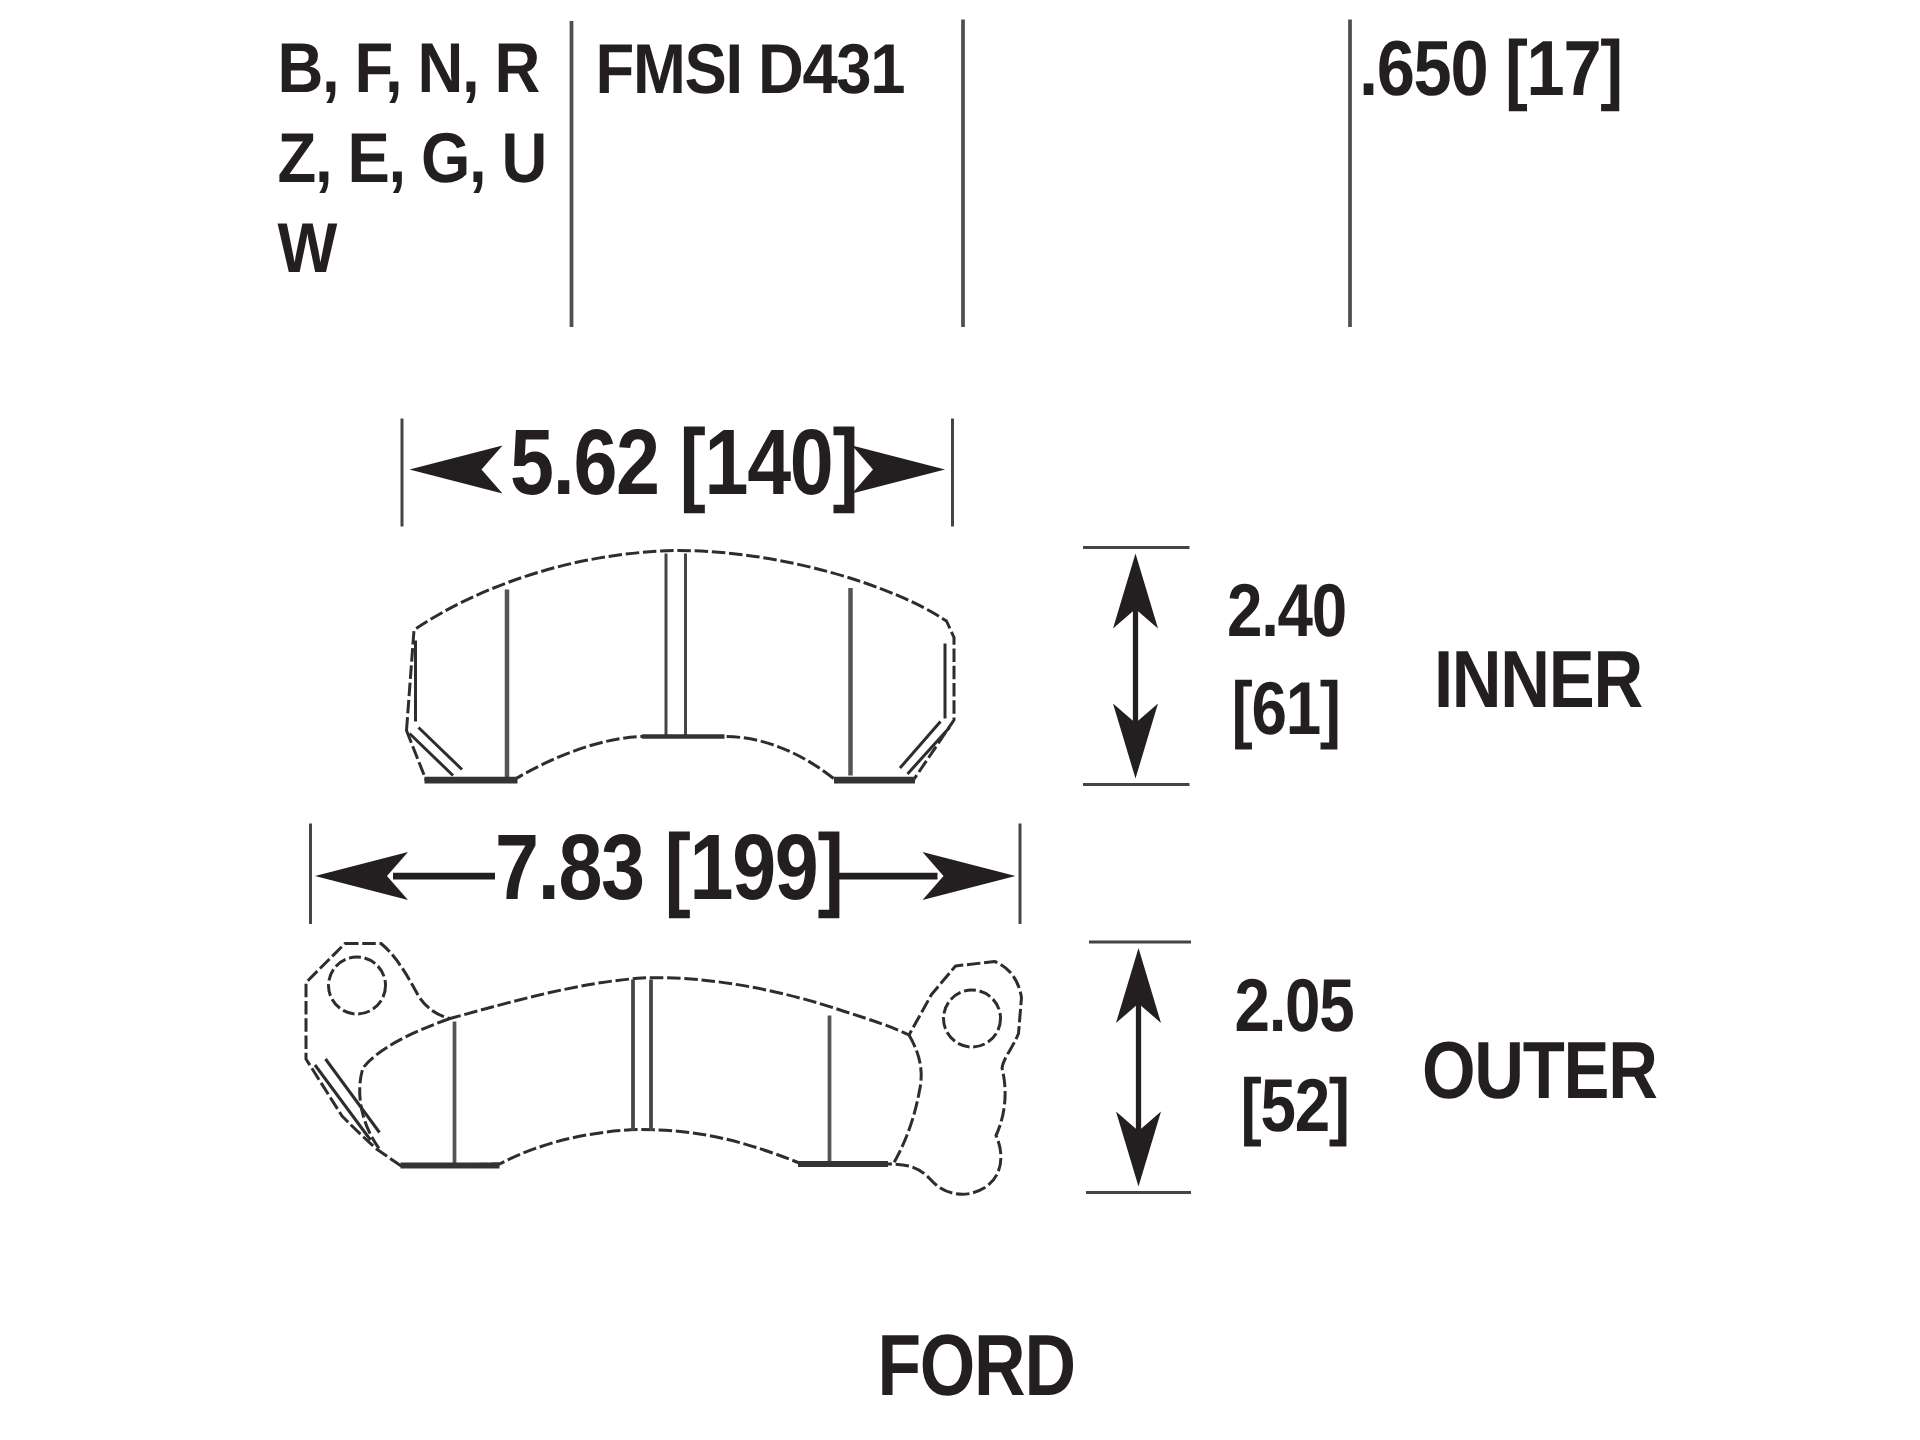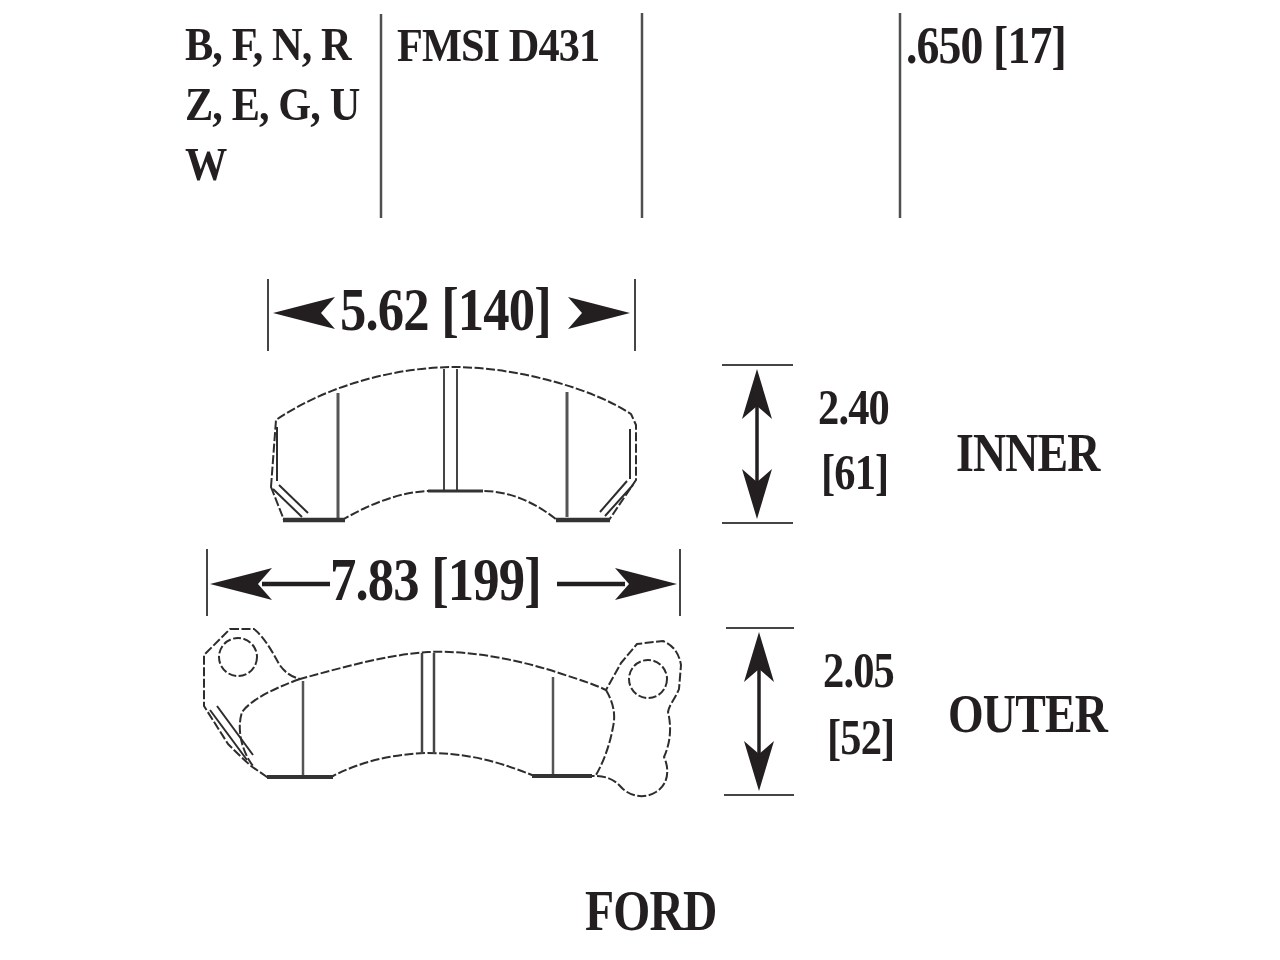--- a/index.html
+++ b/index.html
@@ -8,7 +8,7 @@
     background:#ffffff;
     font-family:"Liberation Sans", sans-serif;
   }
-  .stage{position:absolute;inset:0;width:1280px;height:728px;font-family:Liberation Serif, serif;}
+  .stage{position:absolute;inset:0;width:1280px;height:728px;}
   svg.lineart{position:absolute;left:0;top:0;}
   .txt{
     position:absolute;

